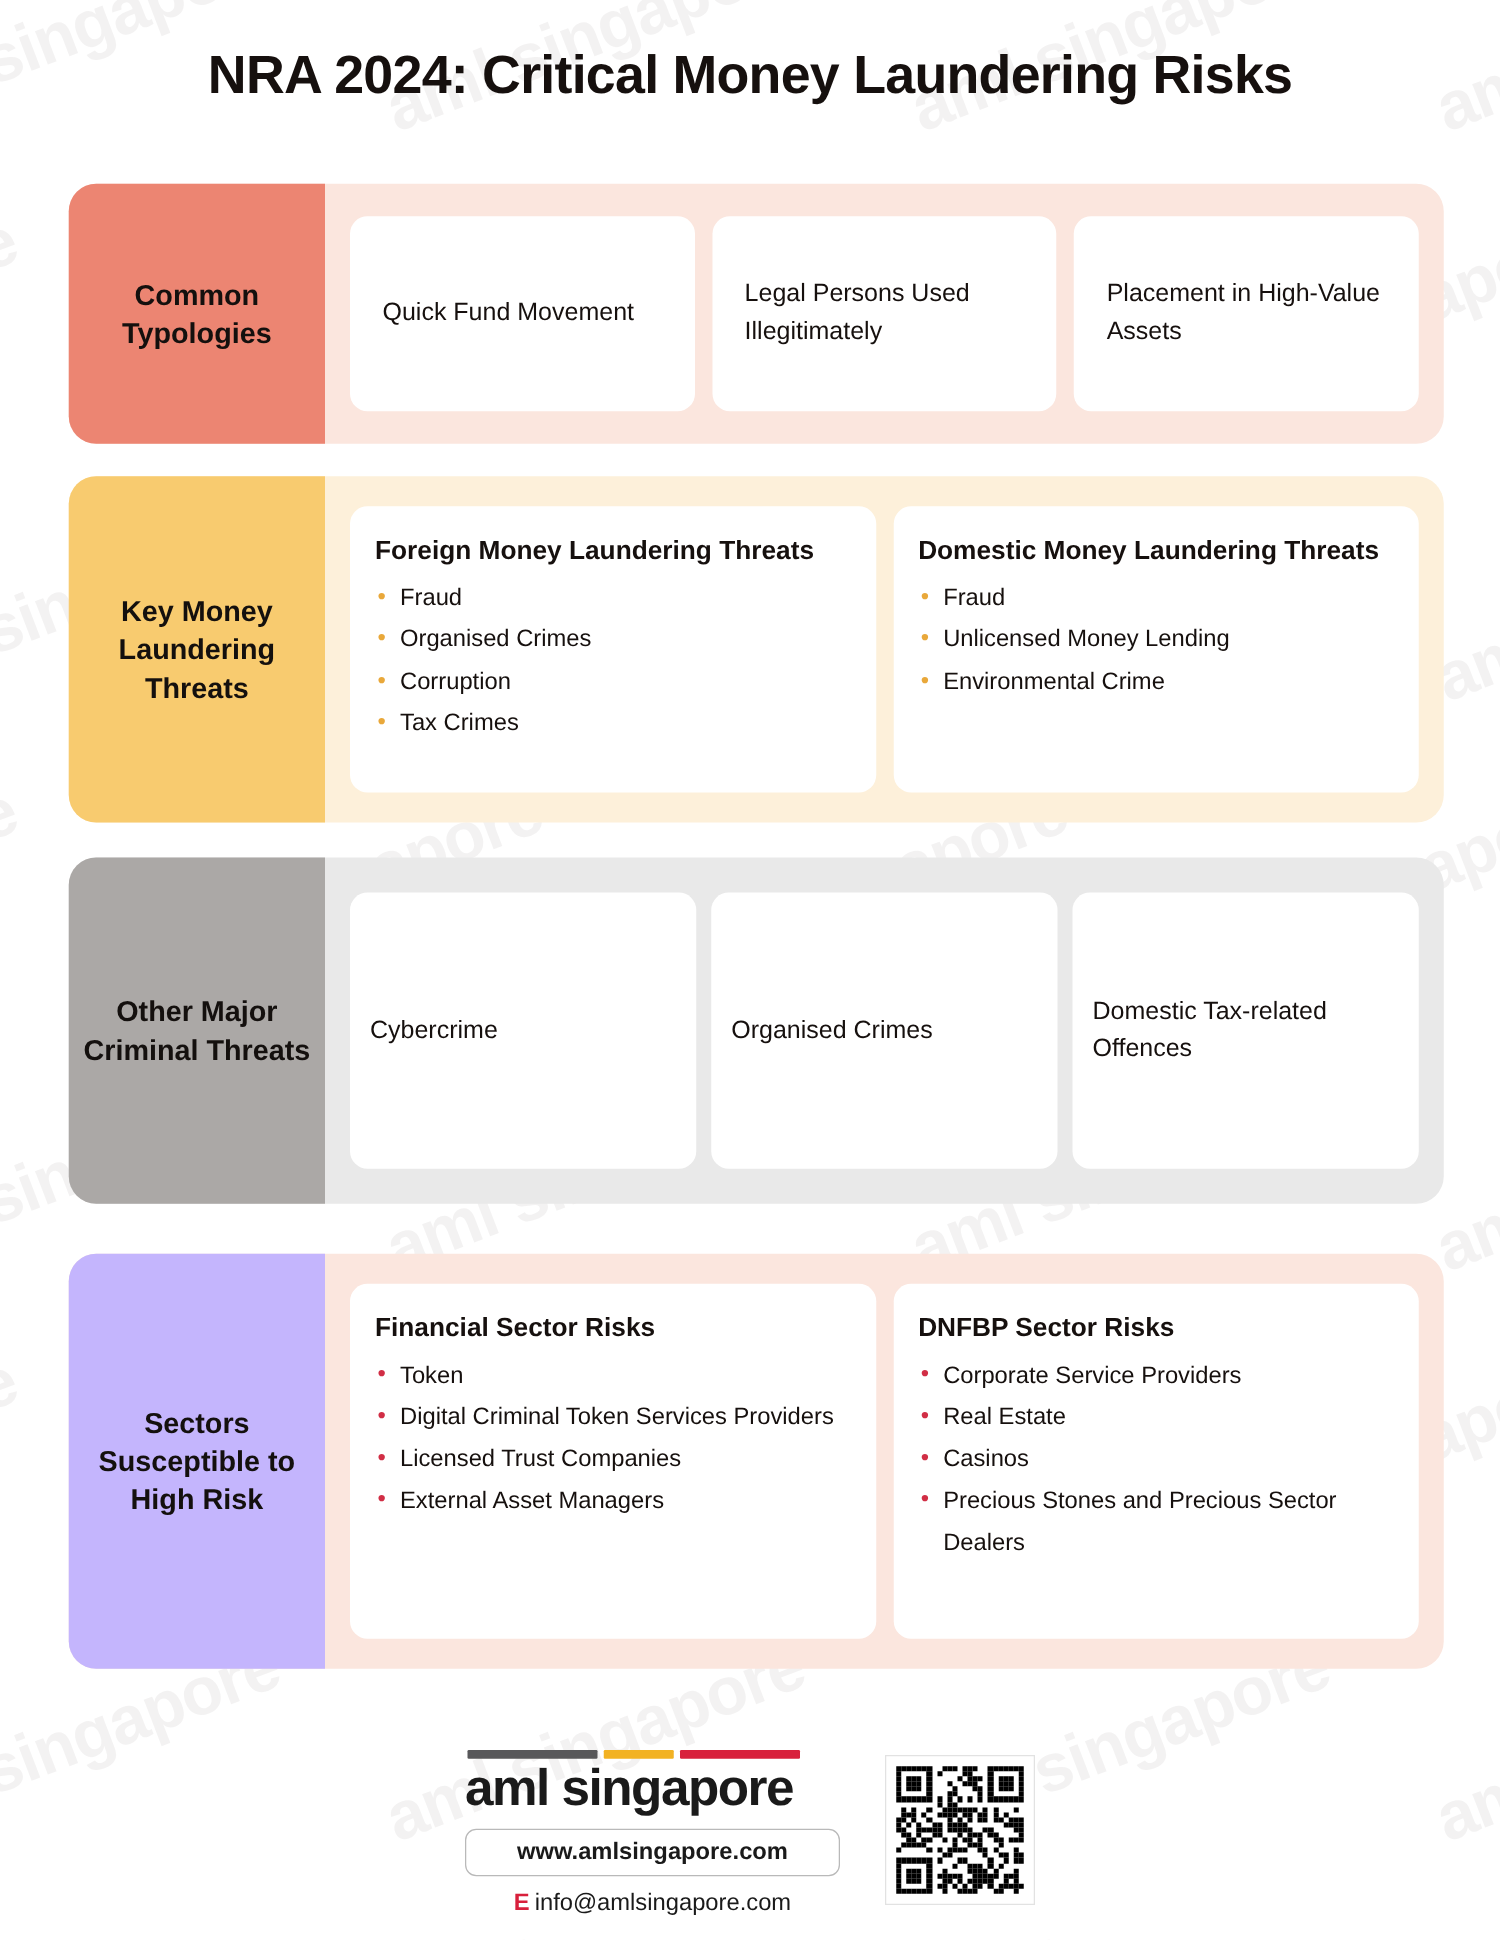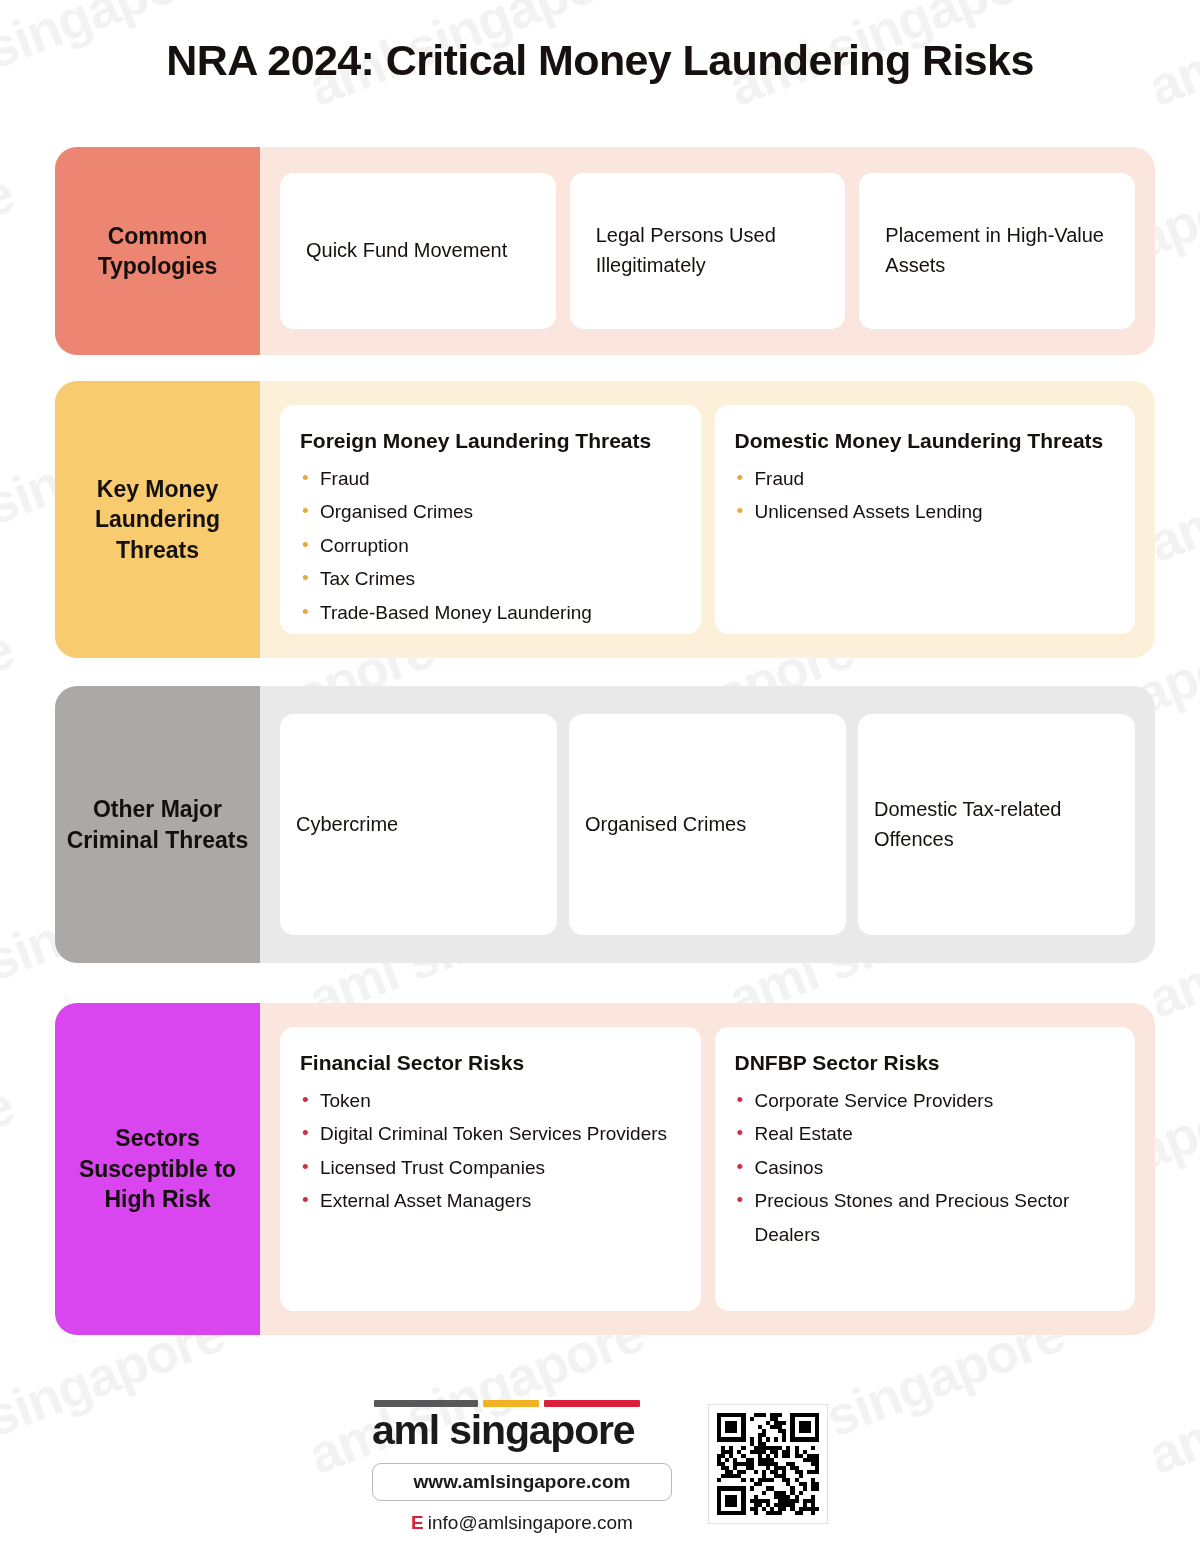--- a/index.html
+++ b/index.html
@@ -298,7 +298,7 @@
         <h3>Domestic Money Laundering Threats</h3>
         <ul>
           <li>Fraud</li>
-          <li>Unlicensed Assets Lending</li>
+          <li>Unlicensed Money Lending</li>
         </ul>
       </div>
 

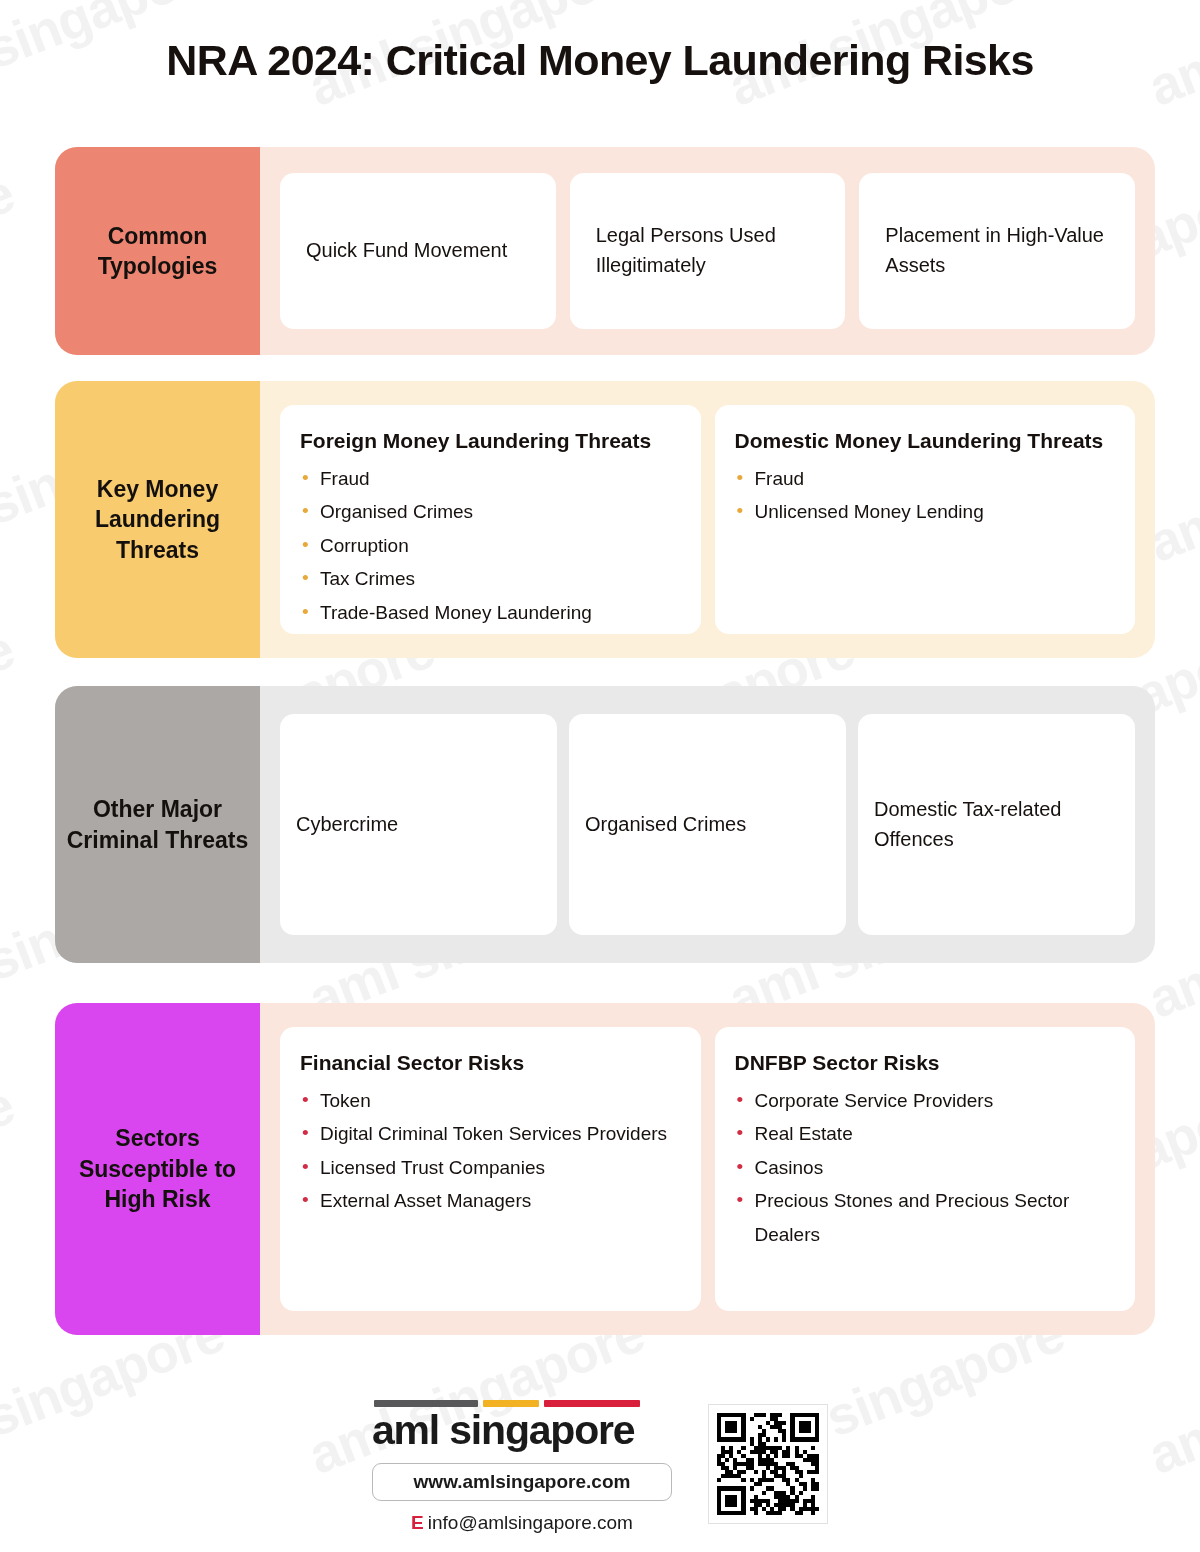--- a/index.html
+++ b/index.html
@@ -299,6 +299,7 @@
         <ul>
           <li>Fraud</li>
           <li>Unlicensed Money Lending</li>
+          <li>Environmental Crime</li>
         </ul>
       </div>
 

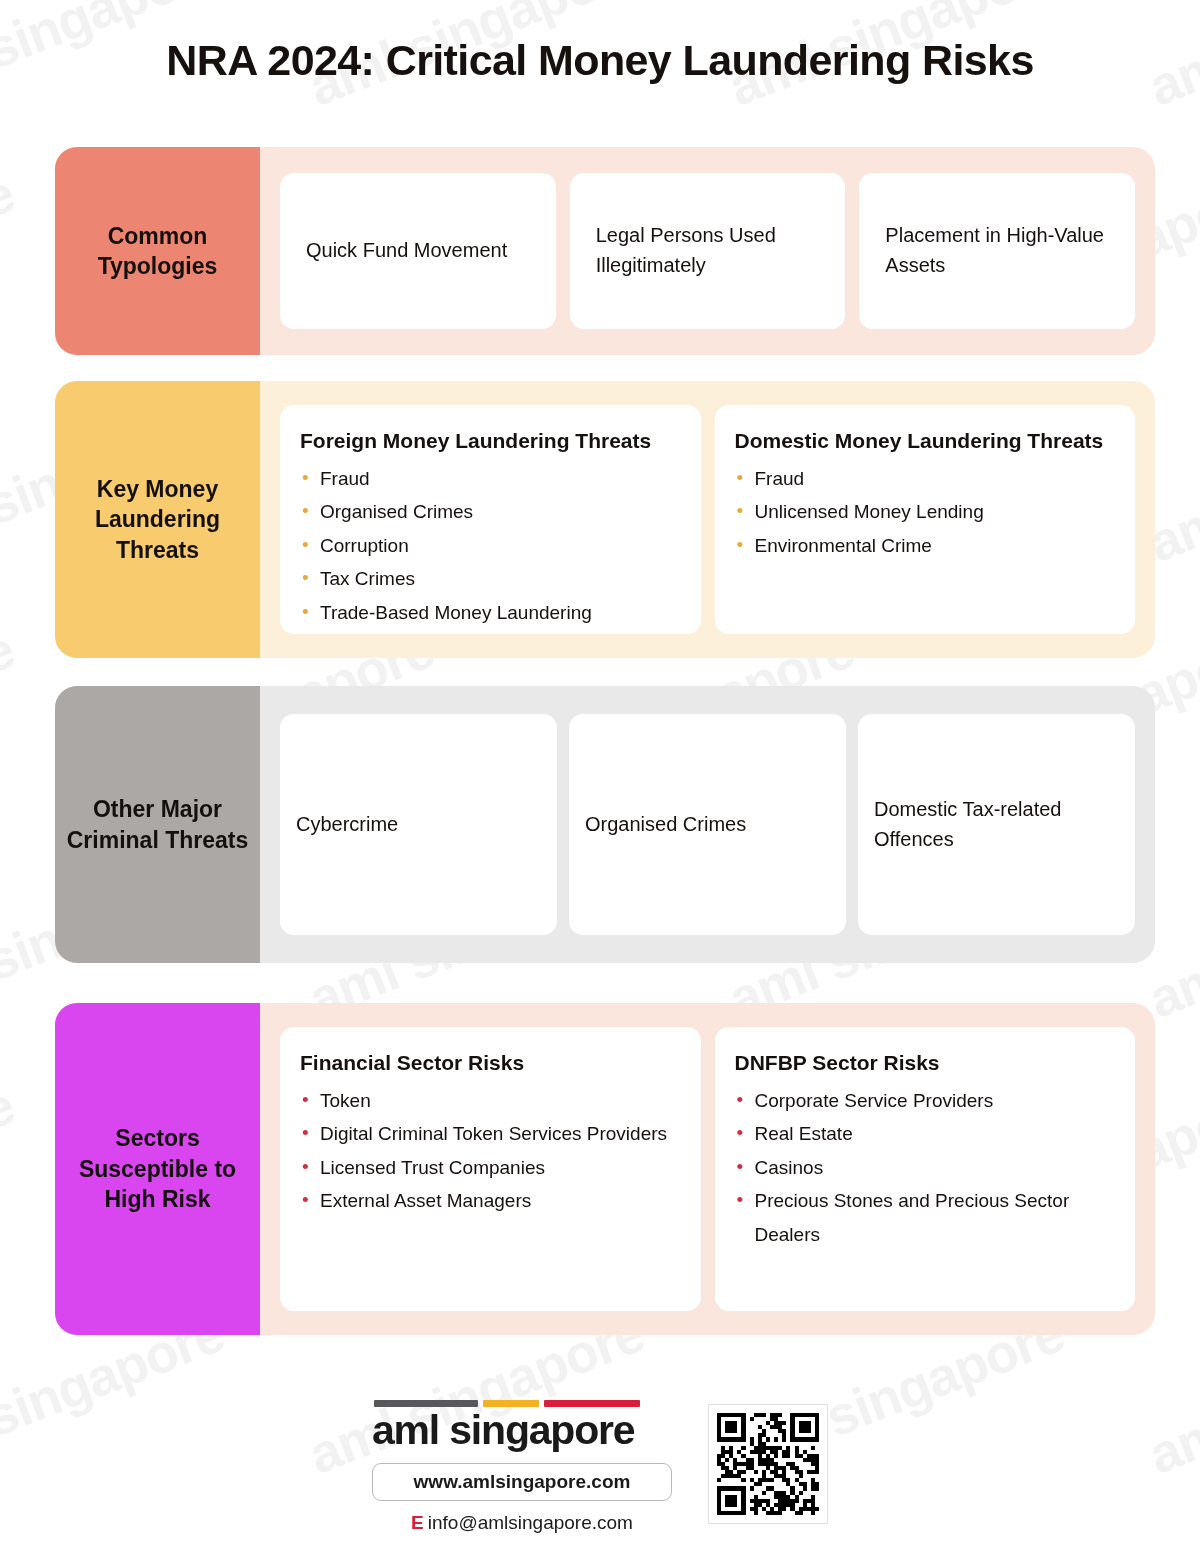--- a/index.html
+++ b/index.html
@@ -290,7 +290,6 @@
           <li>Organised Crimes</li>
           <li>Corruption</li>
           <li>Tax Crimes</li>
-          <li>Trade-Based Money Laundering</li>
         </ul>
       </div>
 

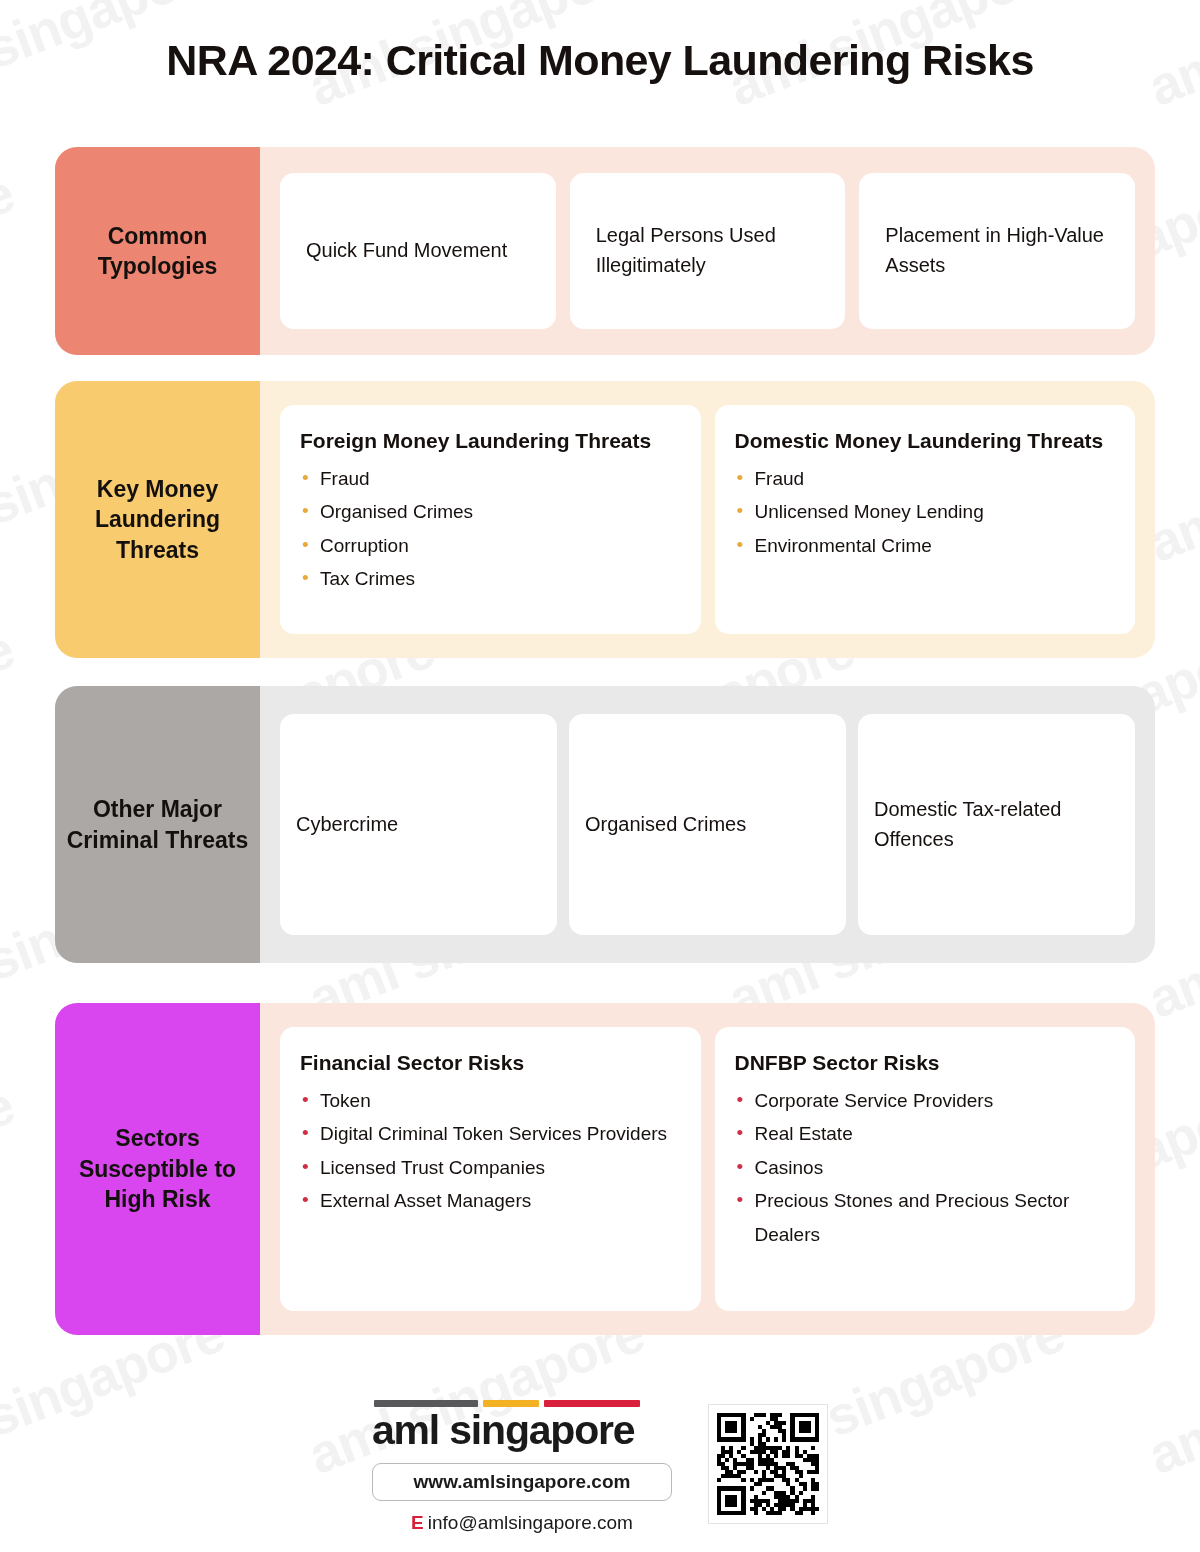--- a/index.html
+++ b/index.html
@@ -152,7 +152,7 @@
 
   
   #row-sectors { top: 1003px; height: 332px; background: #FBE6DE; }
-  #row-sectors .row-label { background: #d946ef; }
+  #row-sectors .row-label { background: #c4b5fd; }
 
   
   #footer {

